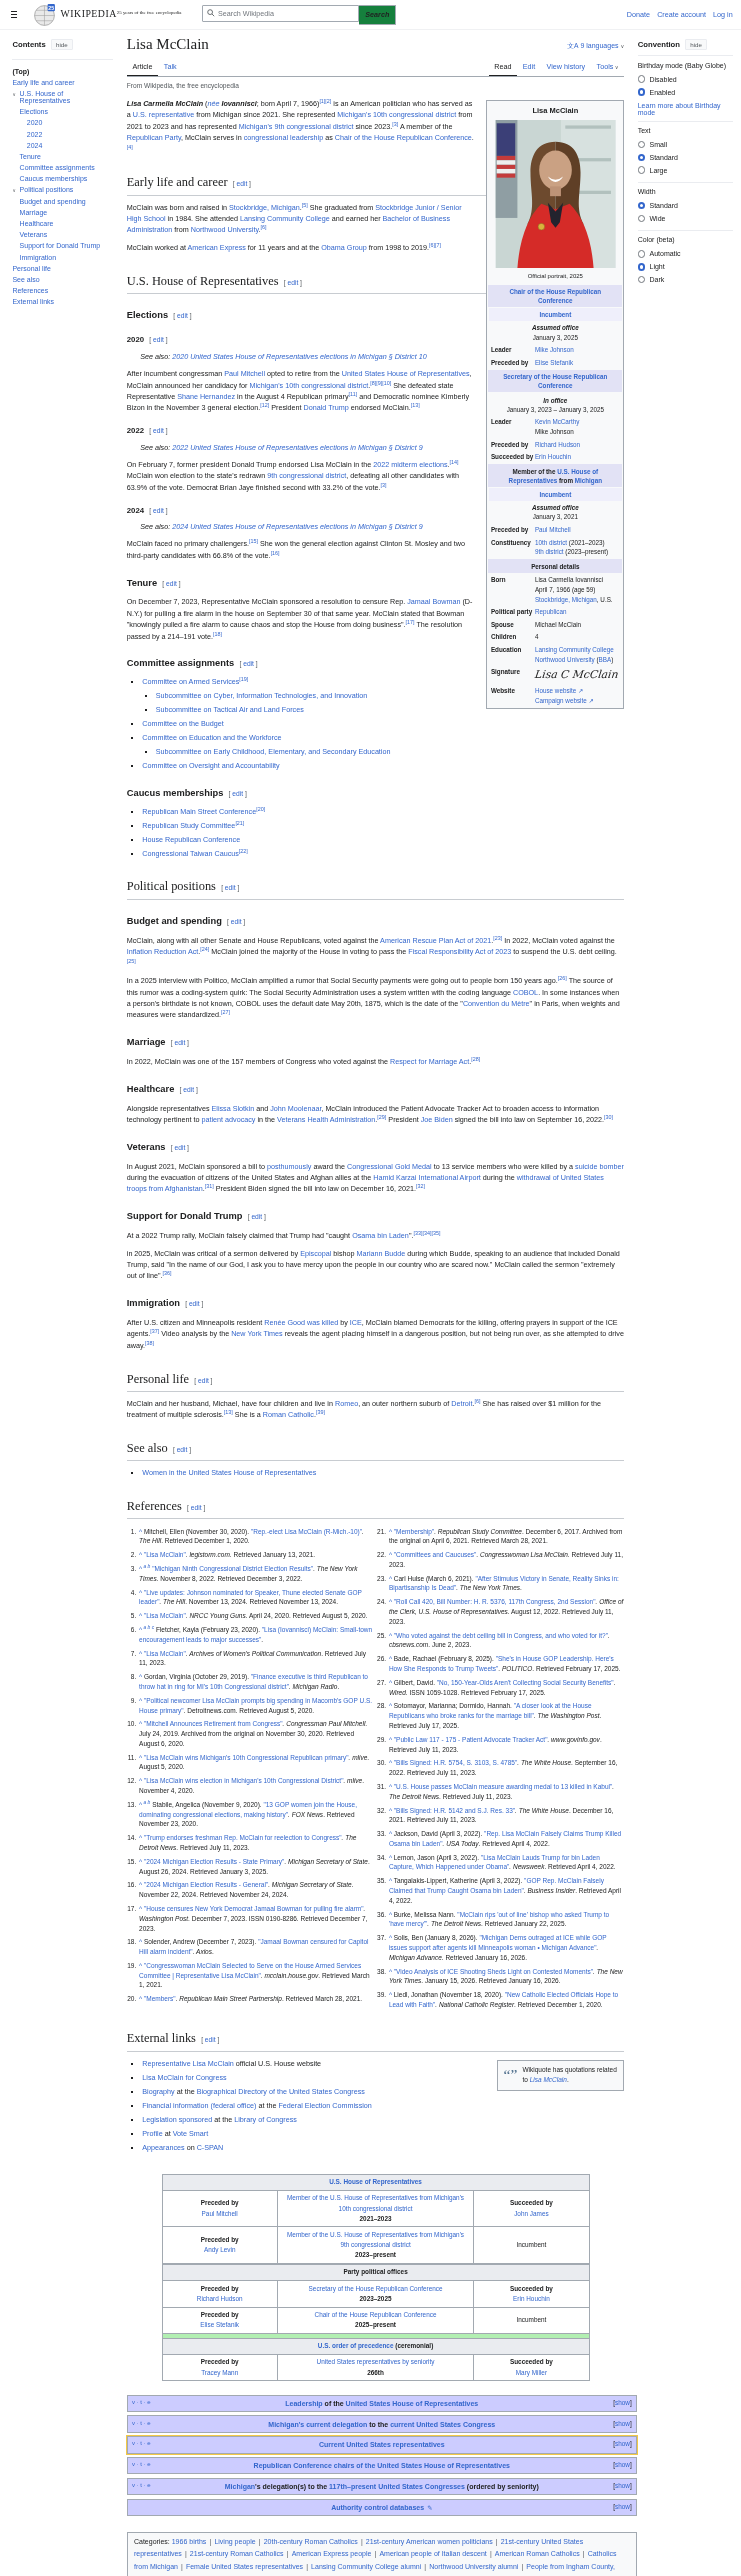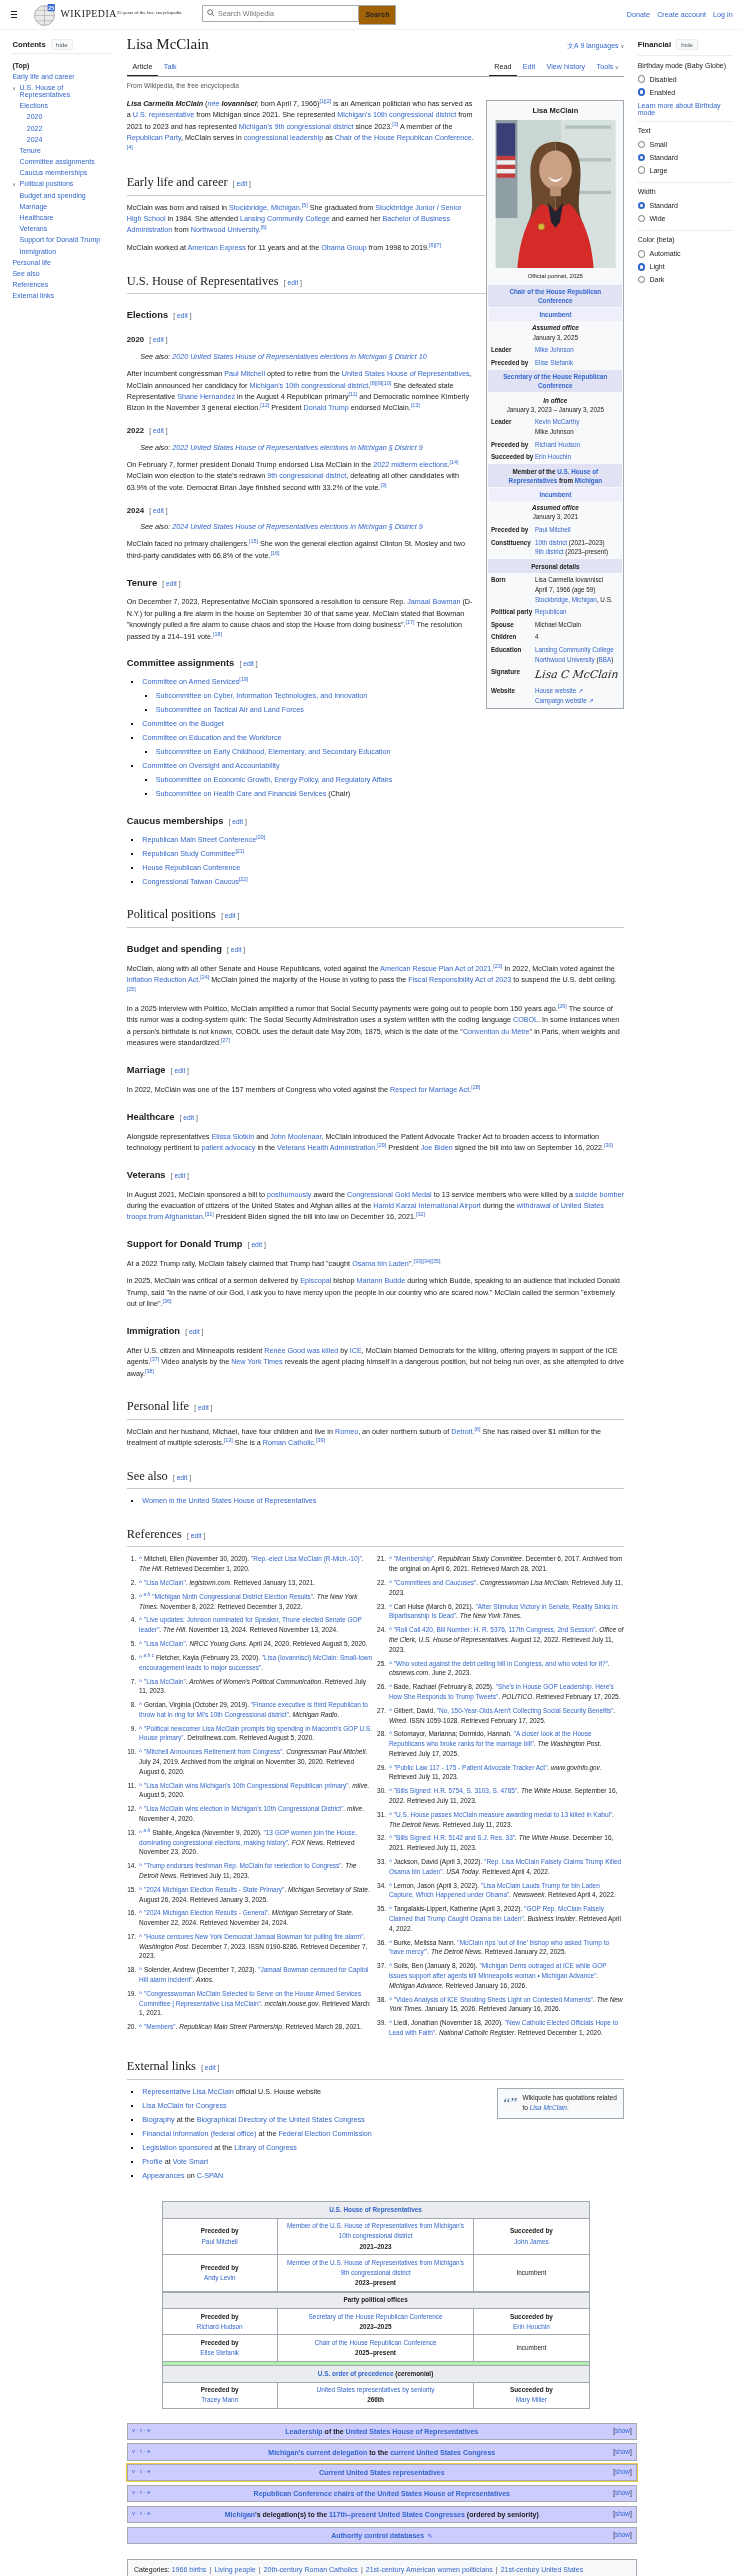--- a/index.html
+++ b/index.html
@@ -28,7 +28,7 @@
 .searchbox { display:flex; align-items:center; width:157px; height:17.5px; border:0.5px solid #a2a9b1; border-radius:1px 0 0 1px; padding:0 4.1px; gap:3.1px; background:#fff;}
 .searchbox input { border:none; outline:none; font-size:7.2px; flex:1; color:#202122; font-family:inherit;}
 .searchbox input::placeholder { color:#72777d; }
-.searchbtn { height:20px; border:0.5px solid #a2a9b1; border-left:none; border-radius:0 1px 1px 0; background:#a16207; font-weight:bold; font-size:7.2px; padding:0 6.2px; color:#202122; cursor:pointer;font-style:italic;}
+.searchbtn { height:20px; border:0.5px solid #a2a9b1; border-left:none; border-radius:0 1px 1px 0; background:#15803d; font-weight:bold; font-size:7.2px; padding:0 6.2px; color:#202122; cursor:pointer;font-style:italic;}
 .toplinks { margin-left:auto; display:flex; gap:7.2px; font-size:7.2px; }
 
 

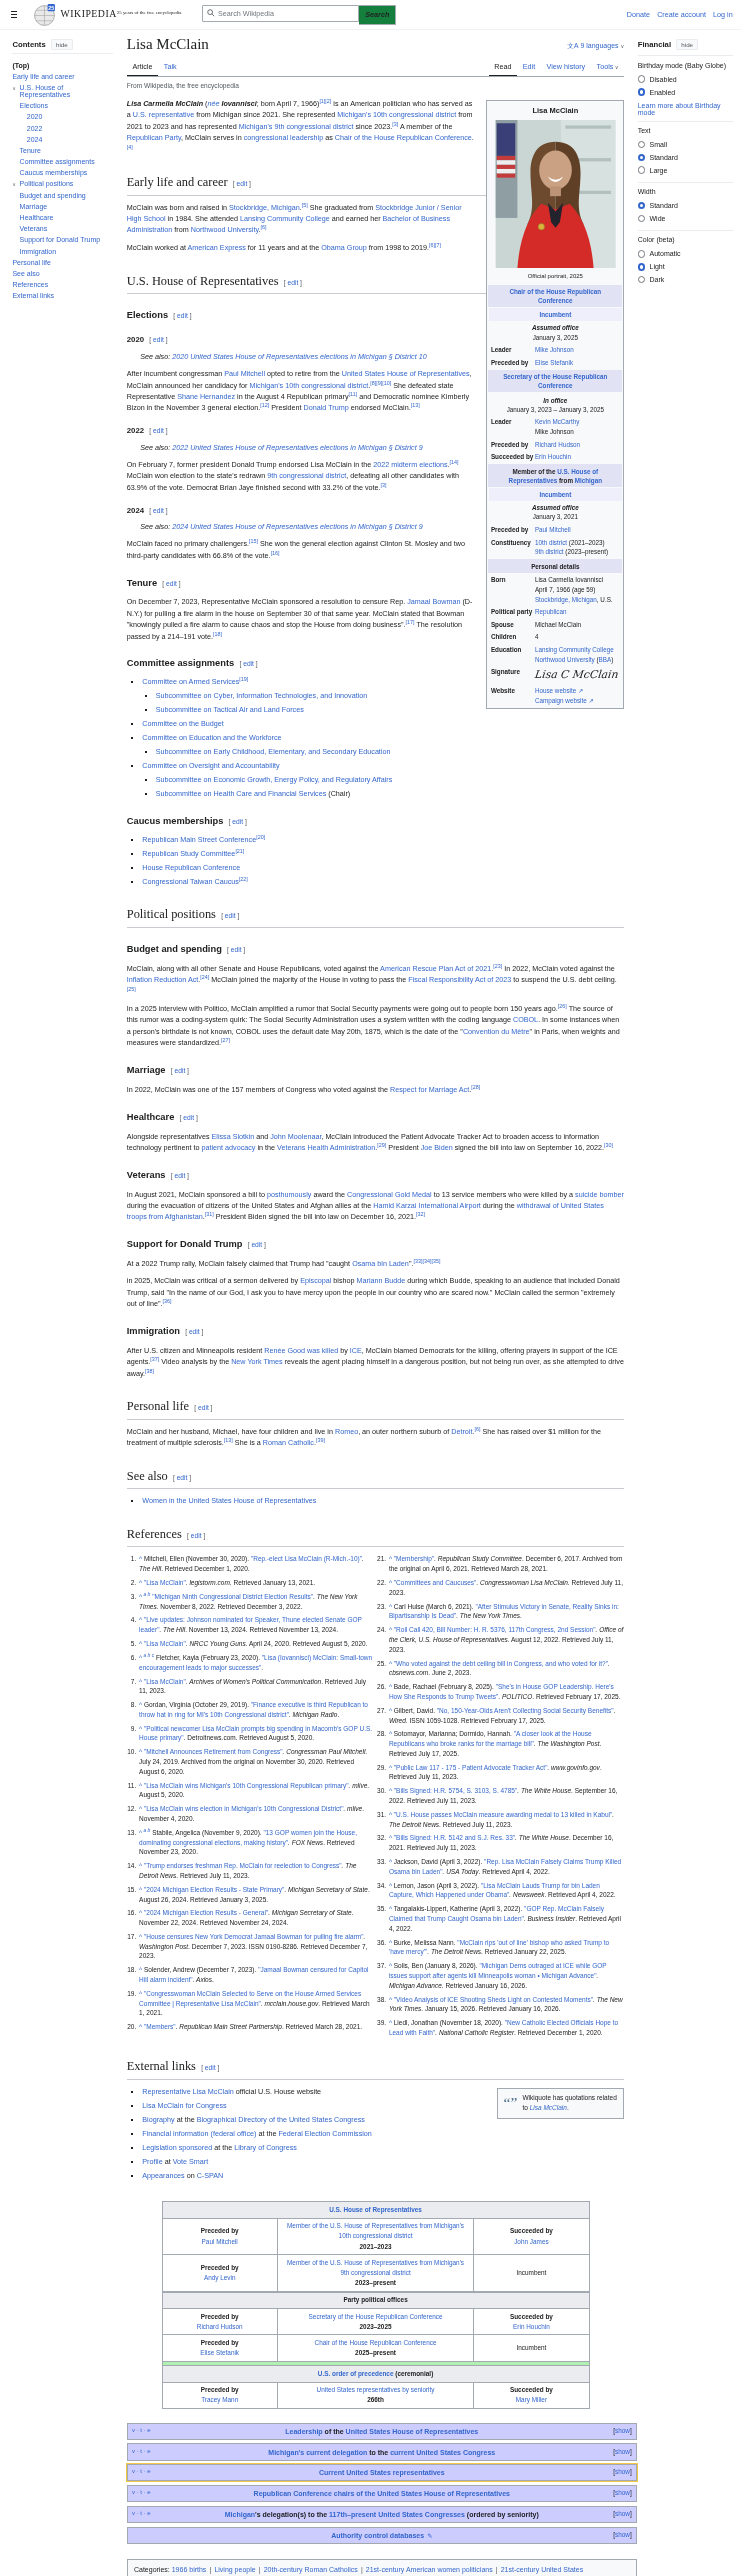--- a/index.html
+++ b/index.html
@@ -36,7 +36,7 @@
 
 
 .toc { font-size:7px; padding-top:5.2px; }
-.toc-head { display:flex; align-items:center; gap:5.2px; margin-bottom:5.2px; border-bottom:0.5px solid #eaecf0; padding-bottom:3px;}
+.toc-head { display:flex; align-items:center; gap:5.2px; margin-bottom:5.2px; border-bottom:0.5px solid #eaecf0; padding-bottom:9px;}
 .toc-title { font-weight:bold; font-size:7.7px; }
 .pillbtn { font-size:6.2px; color:#54595d; border:0.5px solid #eaecf0; background:#f8f9fa; border-radius:1px; padding:1px 4.1px; cursor:pointer;}
 .toc-item { display:block; padding:2.1px 0; color:#3366cc; position:relative; }

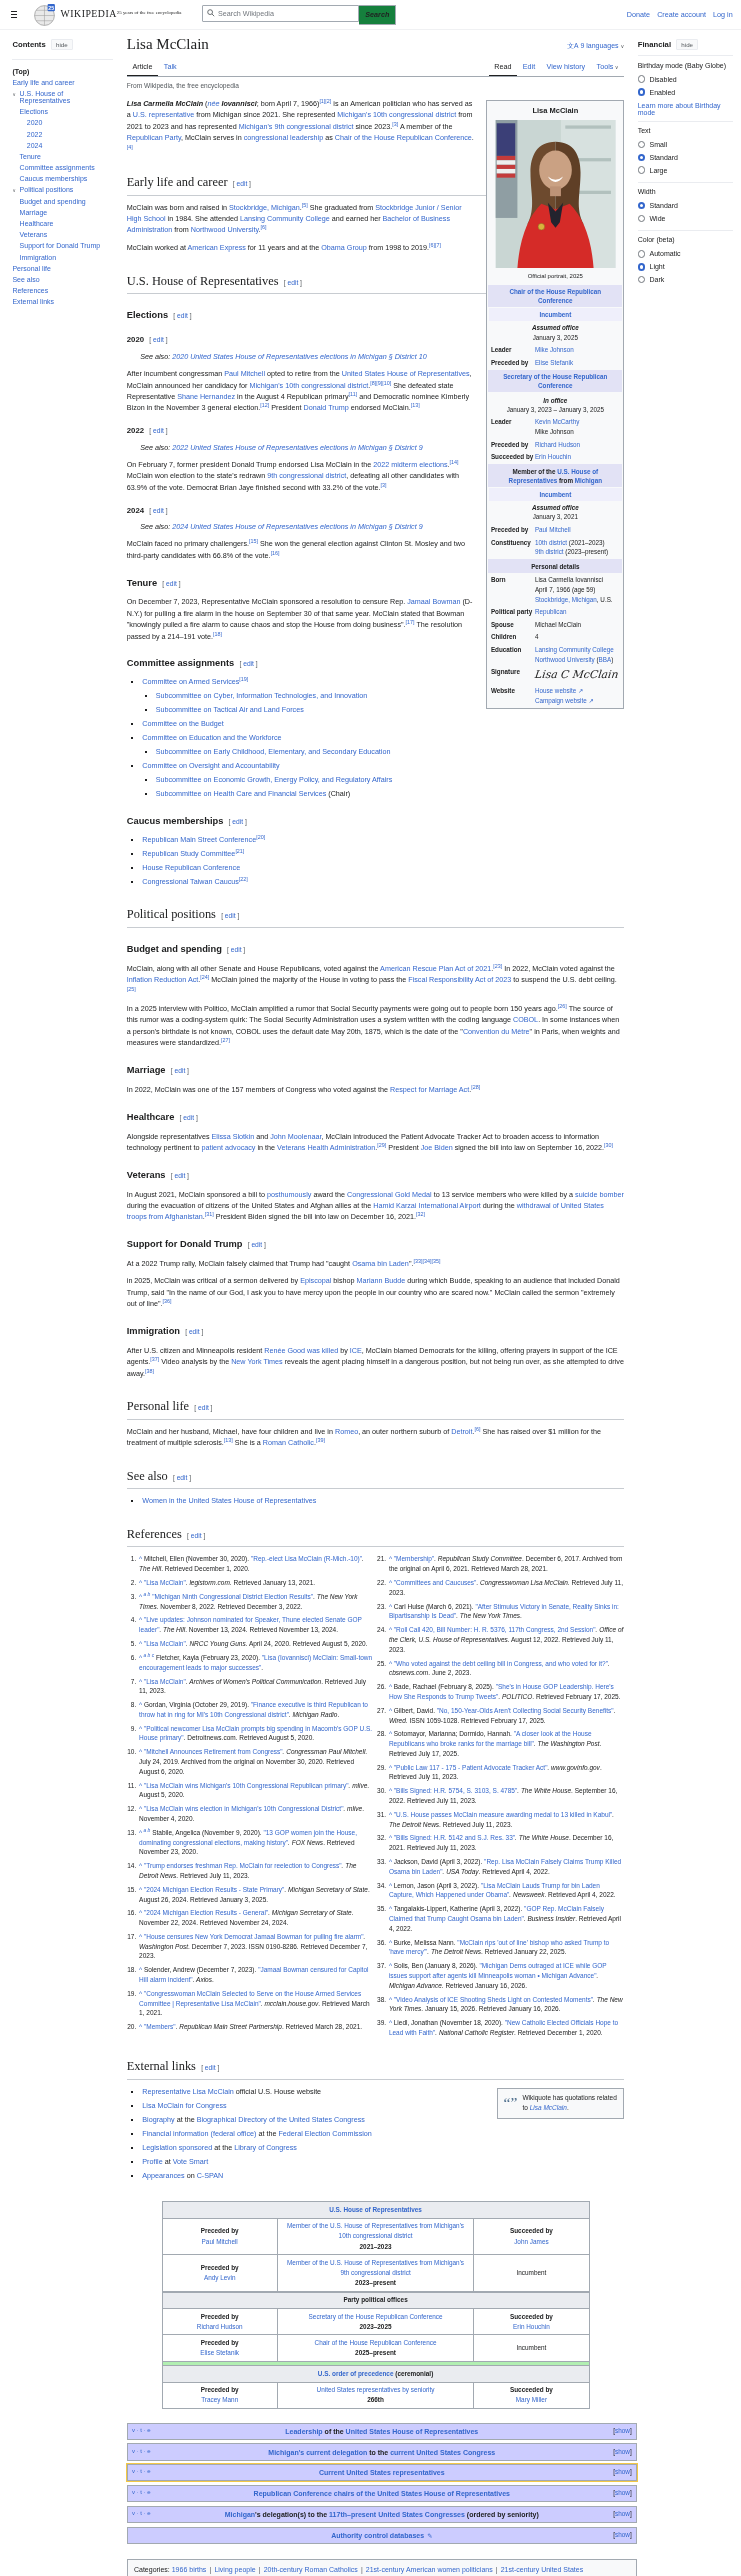--- a/index.html
+++ b/index.html
@@ -577,7 +577,7 @@
 
   <aside class="appearance">
     <div class="app-head">
-      <span class="app-title">Financial</span>
+      <span class="app-title">Convention</span>
       <span class="pillbtn">hide</span>
     </div>
     <div id="app-groups">

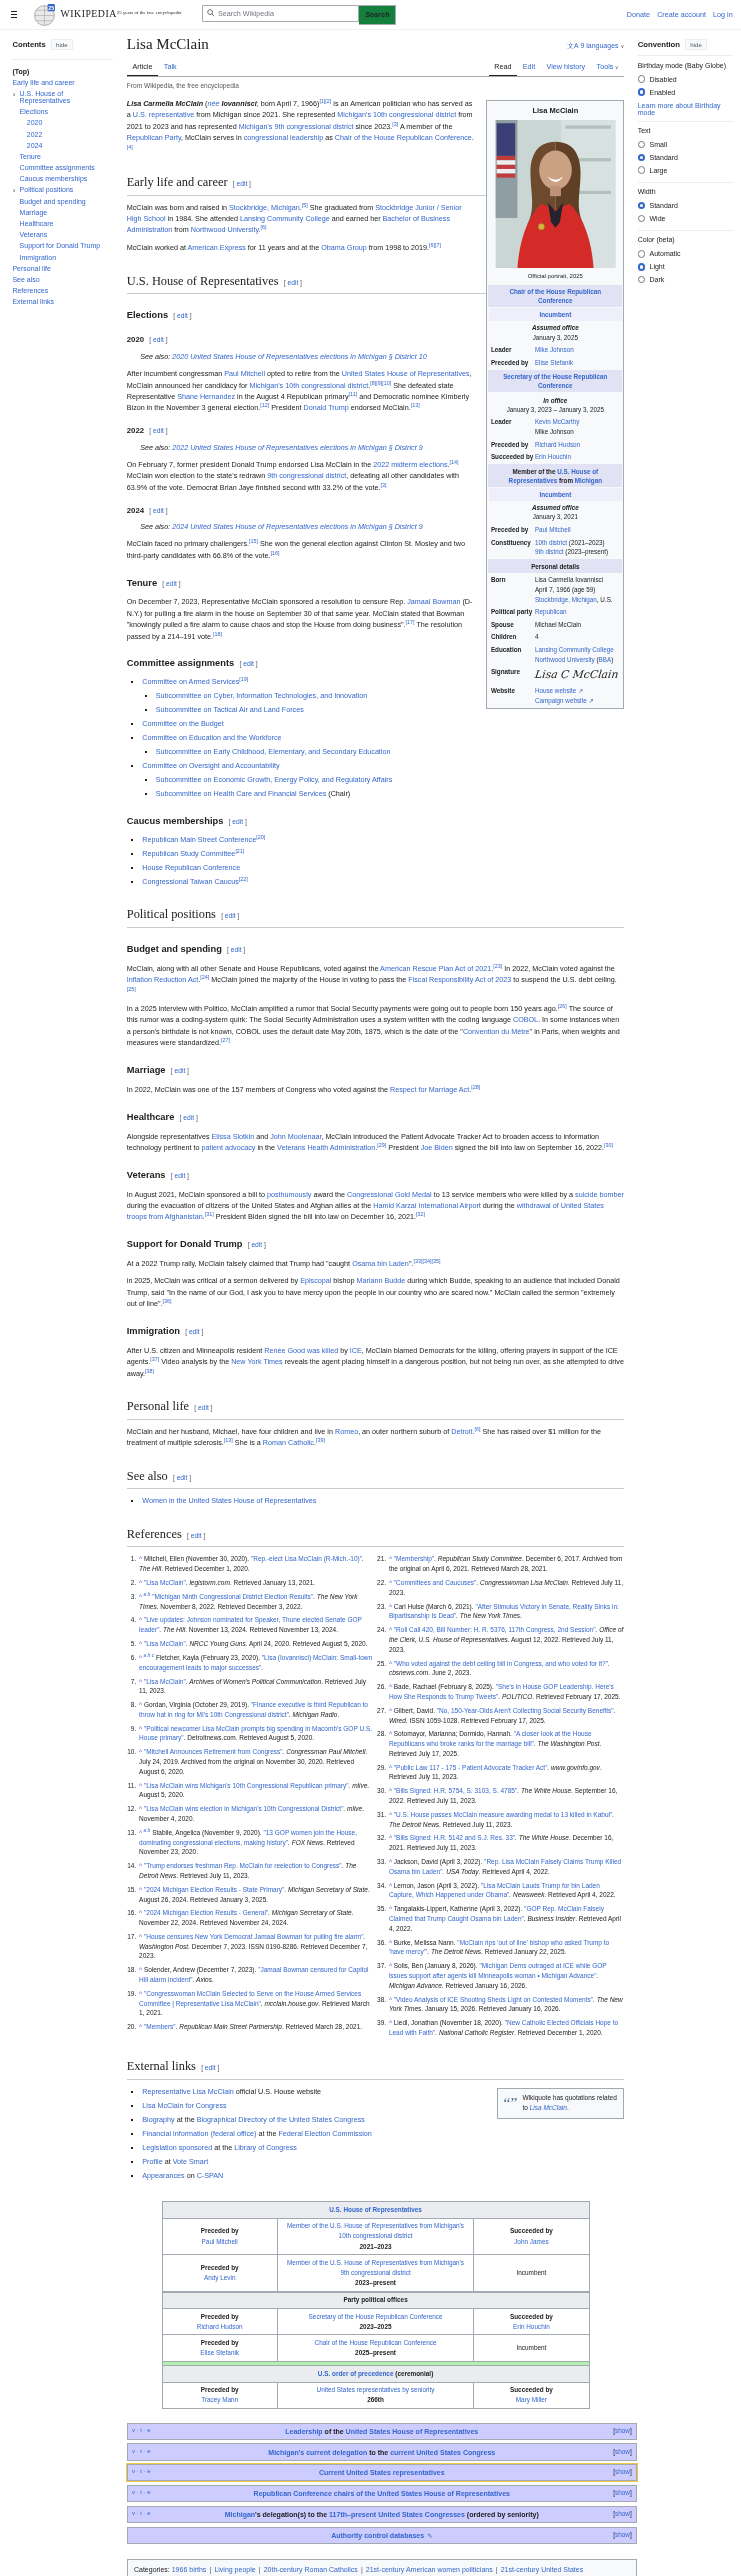--- a/index.html
+++ b/index.html
@@ -394,10 +394,7 @@
           <li><span class="lnk">Committee on Education and the Workforce</span><ul>
               <li><span class="lnk">Subcommittee on Early Childhood, Elementary, and Secondary Education</span></li>
             </ul></li>
-          <li><span class="lnk">Committee on Oversight and Accountability</span><ul>
-              <li><span class="lnk">Subcommittee on Economic Growth, Energy Policy, and Regulatory Affairs</span></li>
-              <li><span class="lnk">Subcommittee on Health Care and Financial Services</span><span> (Chair)</span></li>
-            </ul></li>
+          <li><span class="lnk">Committee on Oversight and Accountability</span></li>
         </ul>
 
       <h3 class="sec"><span>Caucus memberships</span><span class="edit">edit</span></h3>

